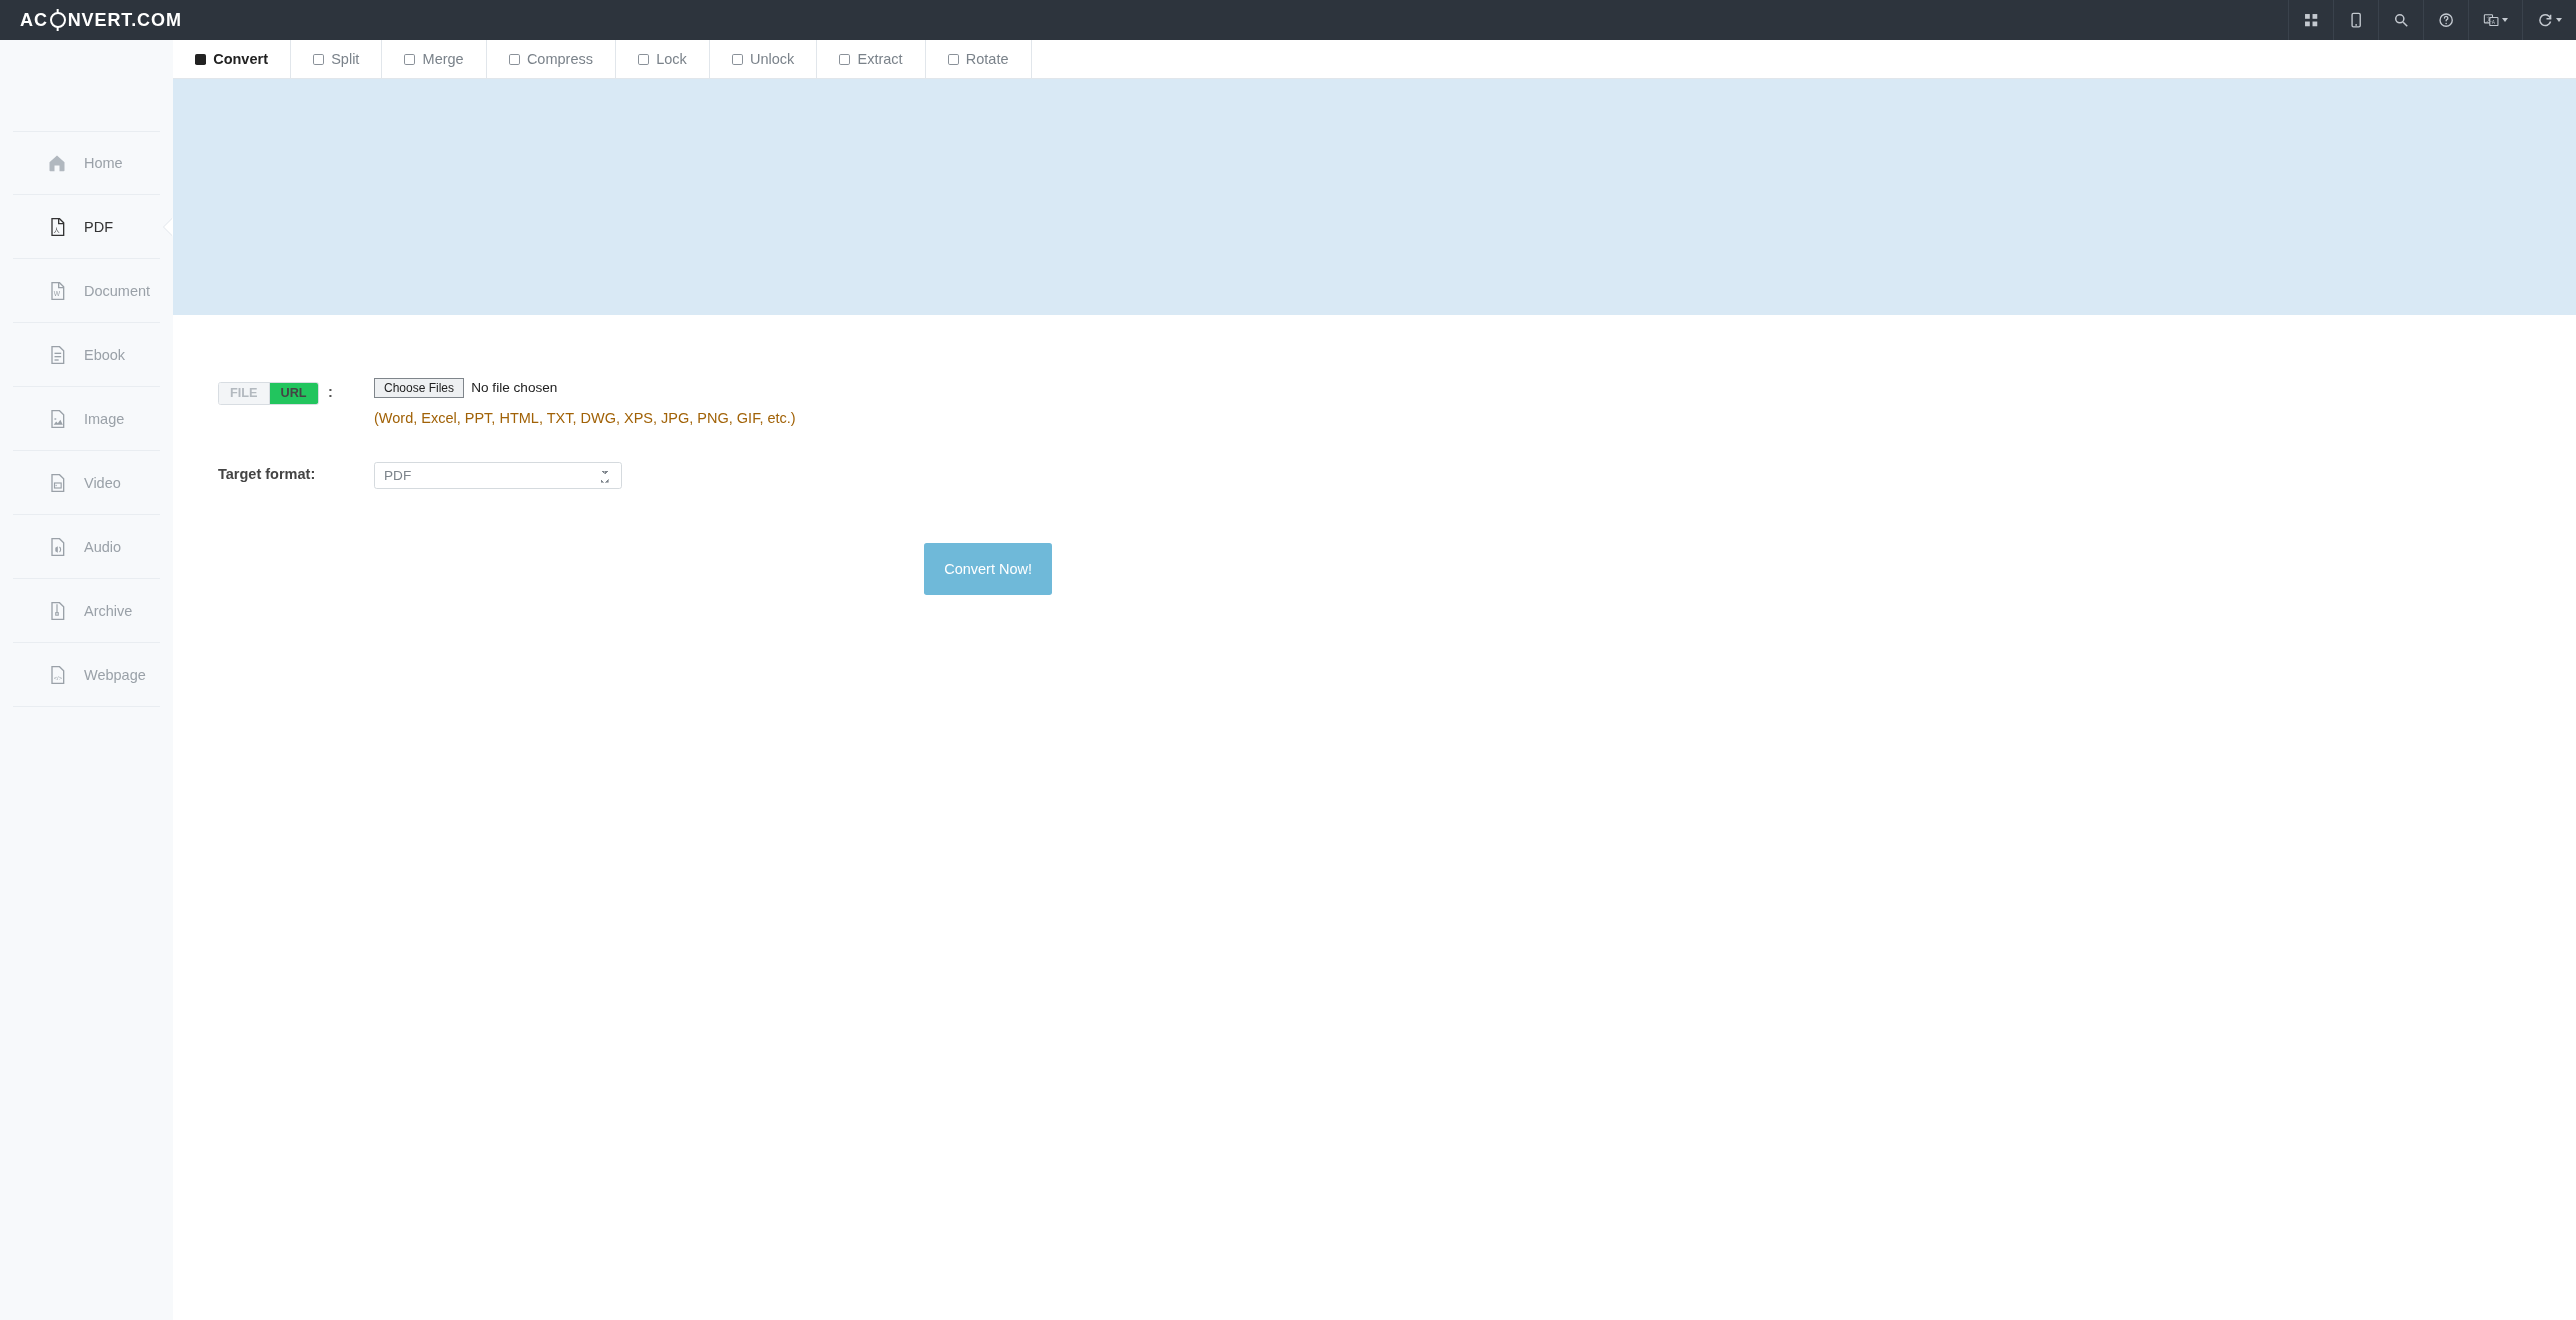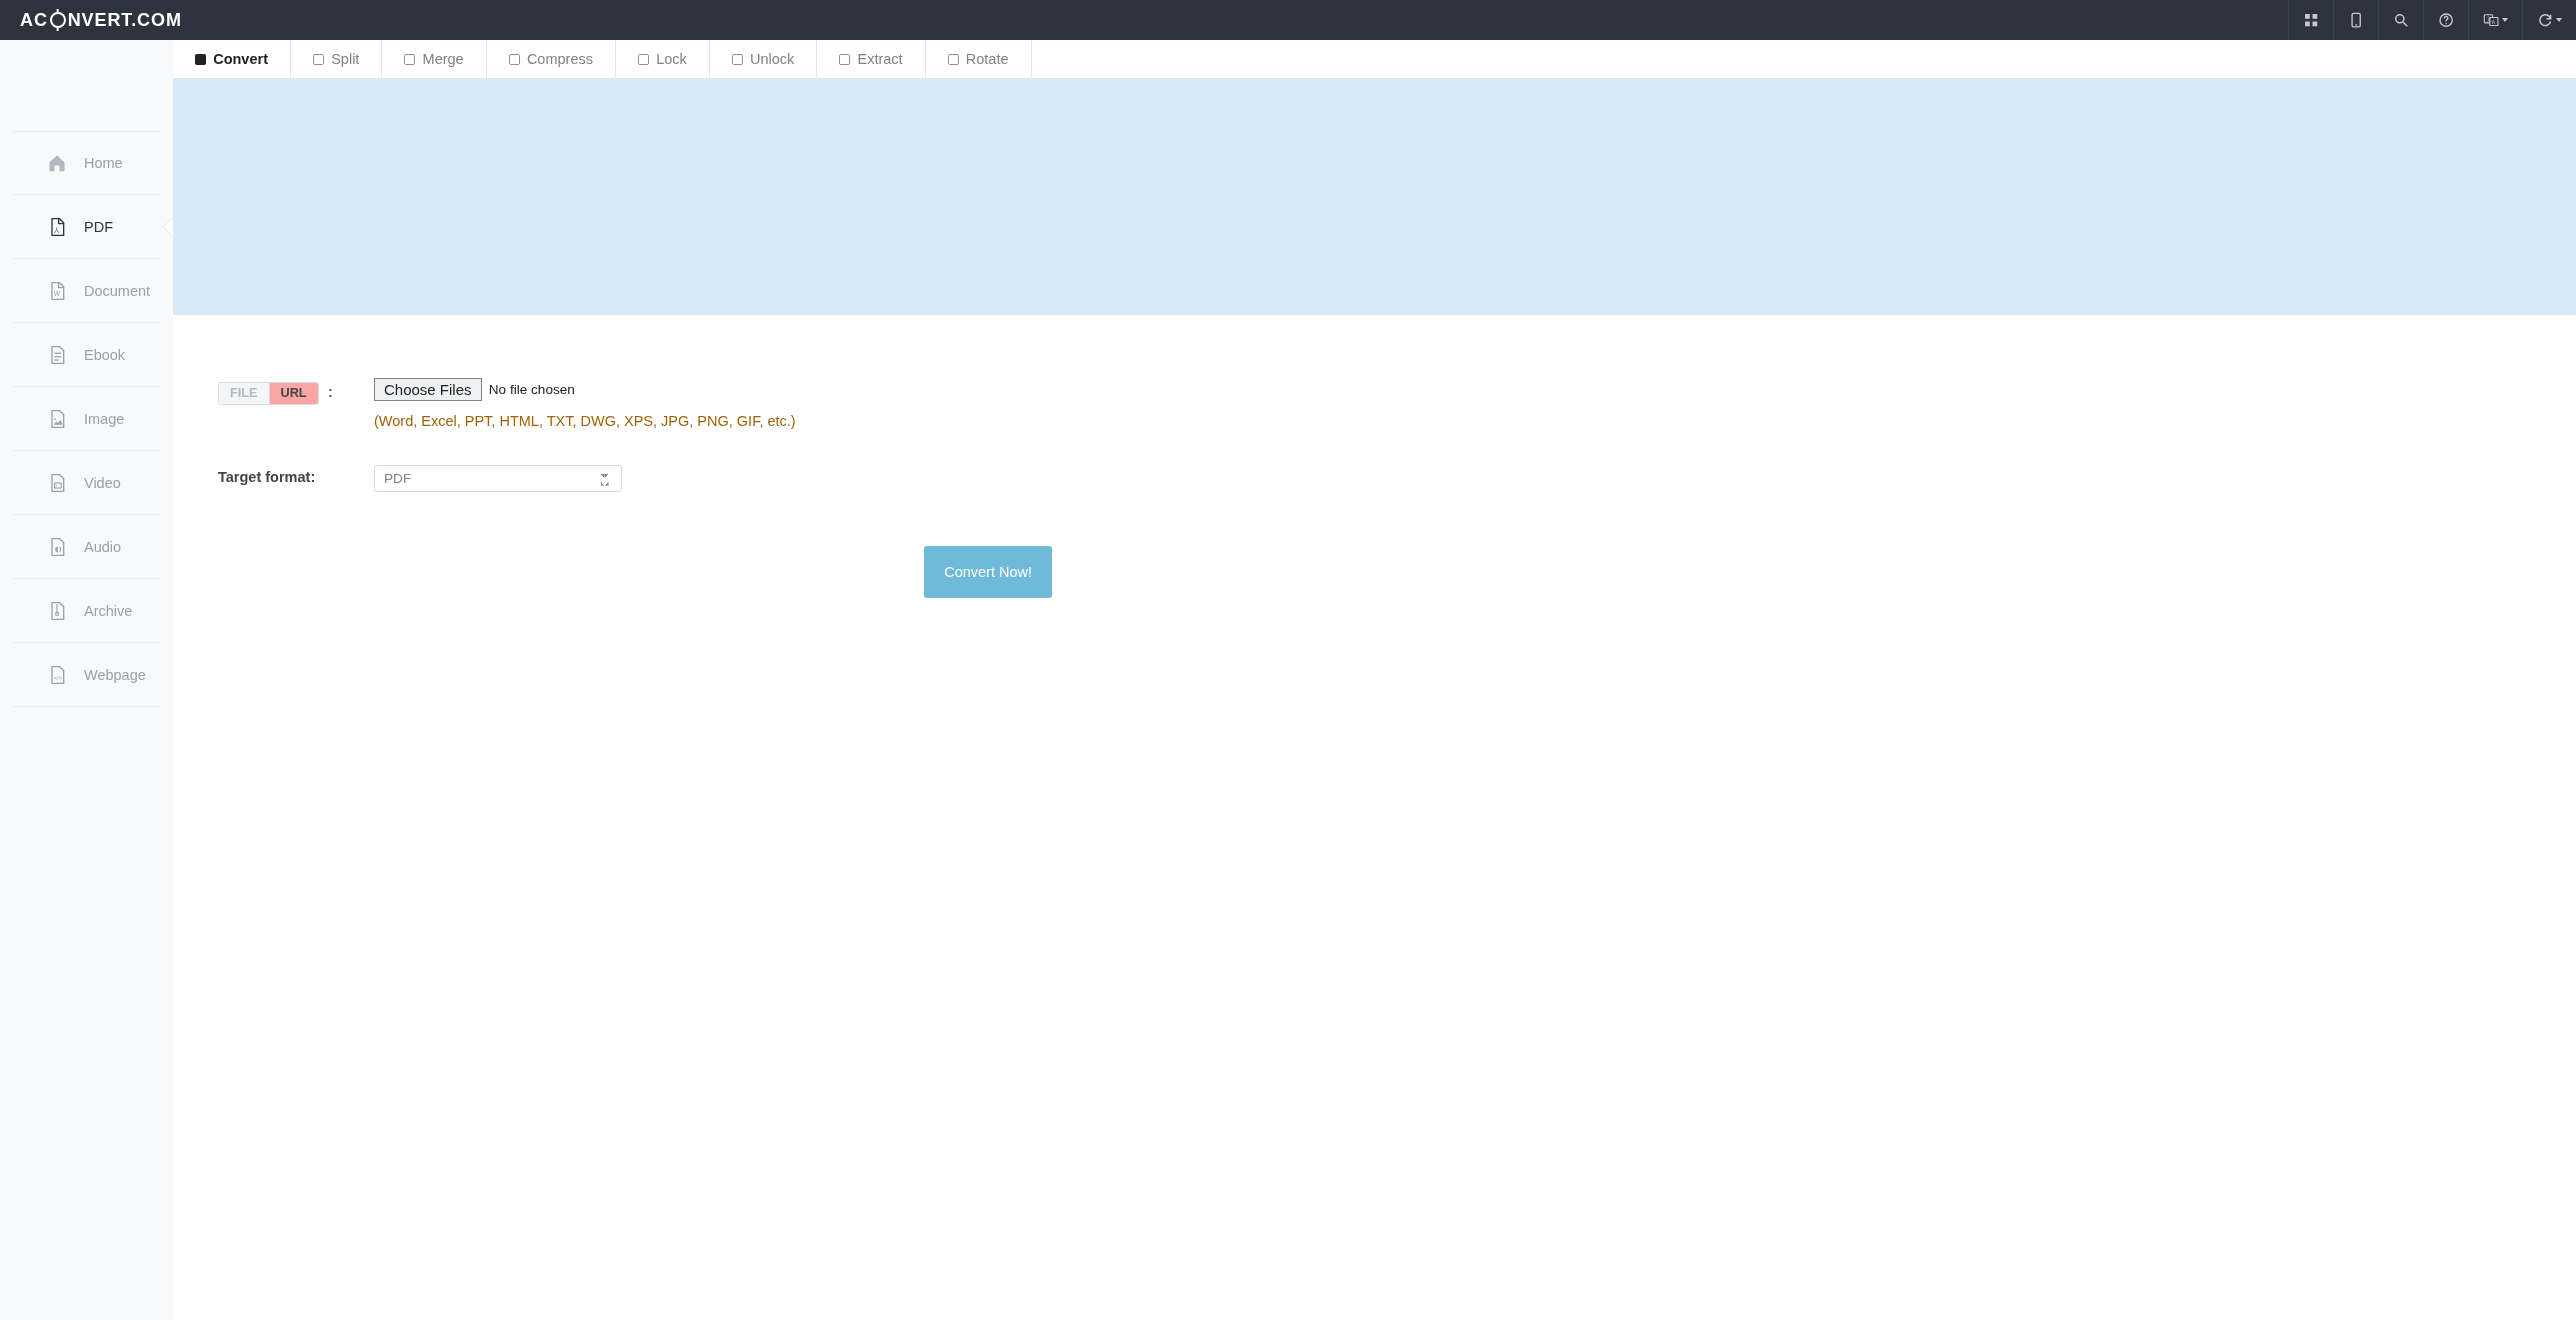--- a/index.html
+++ b/index.html
@@ -105,7 +105,7 @@
     padding:3.6px 11px; font-weight:700; font-size:12.7px; cursor:pointer;
   }
   .source-toggle .seg.inactive{ background:#f3f5f7; color:#b3b9bf; }
-  .source-toggle .seg.active{ background:#fca5a5; color:#444; border-left:0.9px solid #d8dde2; }
+  .source-toggle .seg.active{ background:#22c55e; color:#444; border-left:0.9px solid #d8dde2; }
   .colon{ font-weight:700; margin-left:5.4px; }
 
   .file-line{ display:flex; align-items:center; gap:7.2px; }

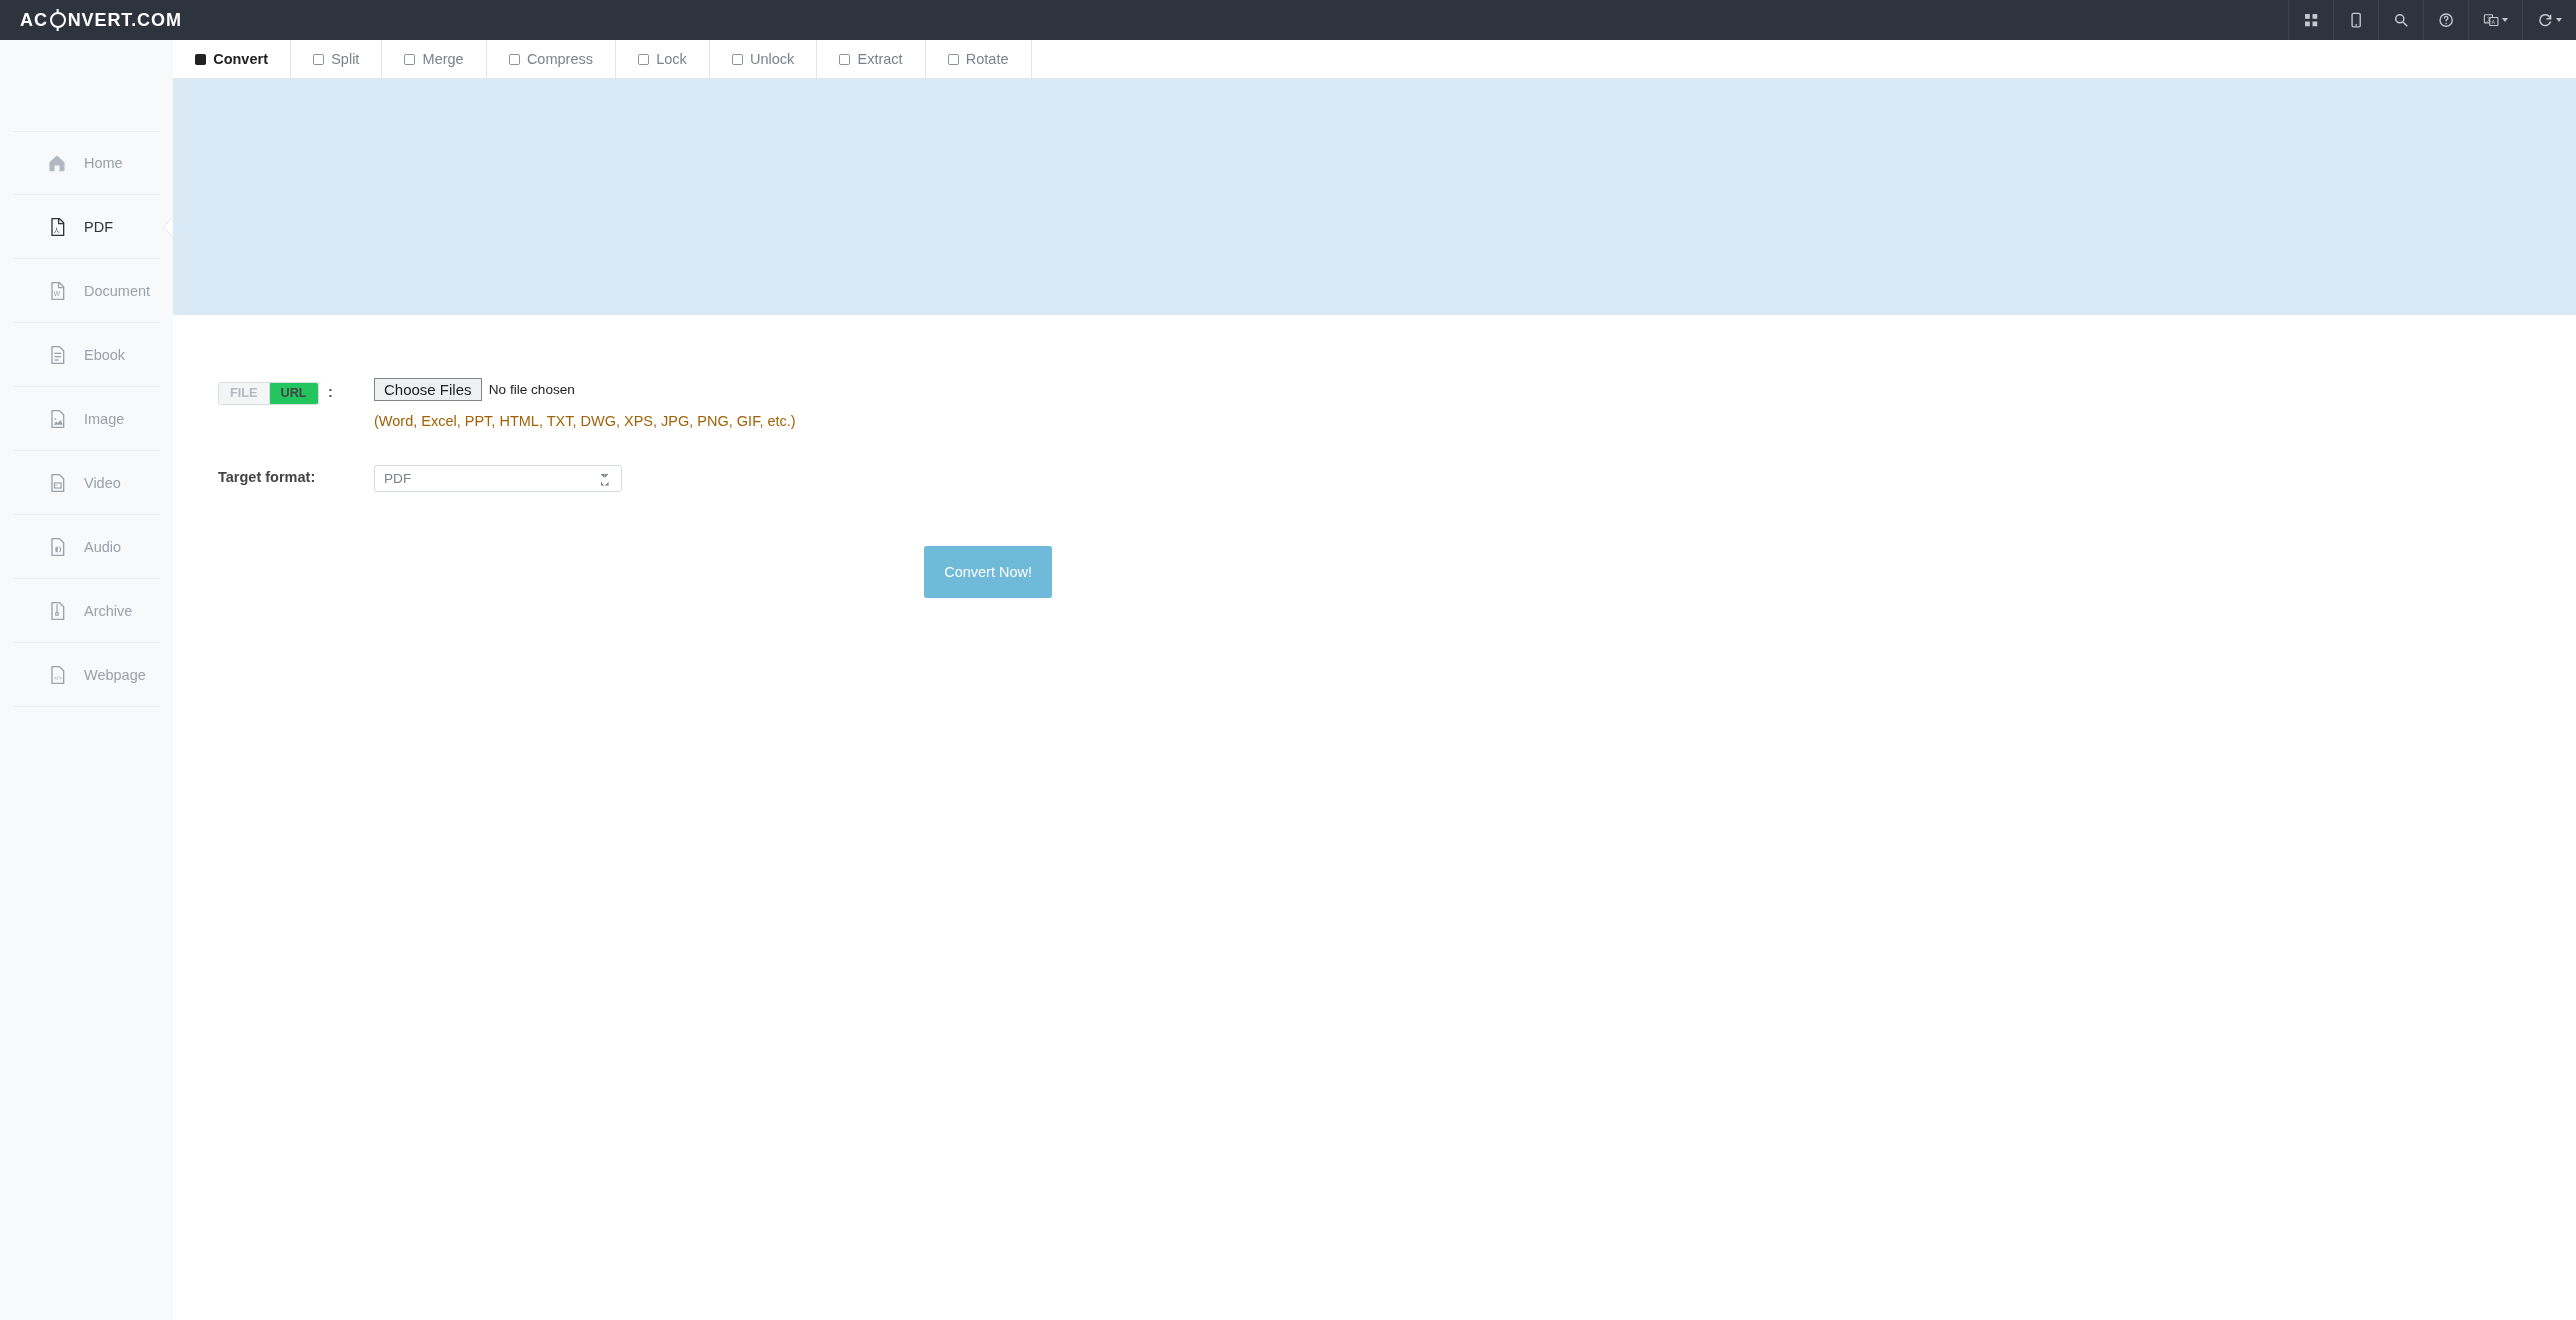--- a/index.html
+++ b/index.html
@@ -111,7 +111,7 @@
   .file-line{ display:flex; align-items:center; gap:7.2px; }
   .choose-btn{
     background:#eef0f2; border:0.9px solid #7f858b; color:#222;
-    padding:1.8px 9px; font-size:15px; cursor:pointer;
+    padding:1.8px 9px; font-size:12px; cursor:pointer;
   }
   .no-file{ color:#222; font-size:13.6px; }
   .hint{ color:#a16207; font-size:14.5px; margin-top:12.7px; }

